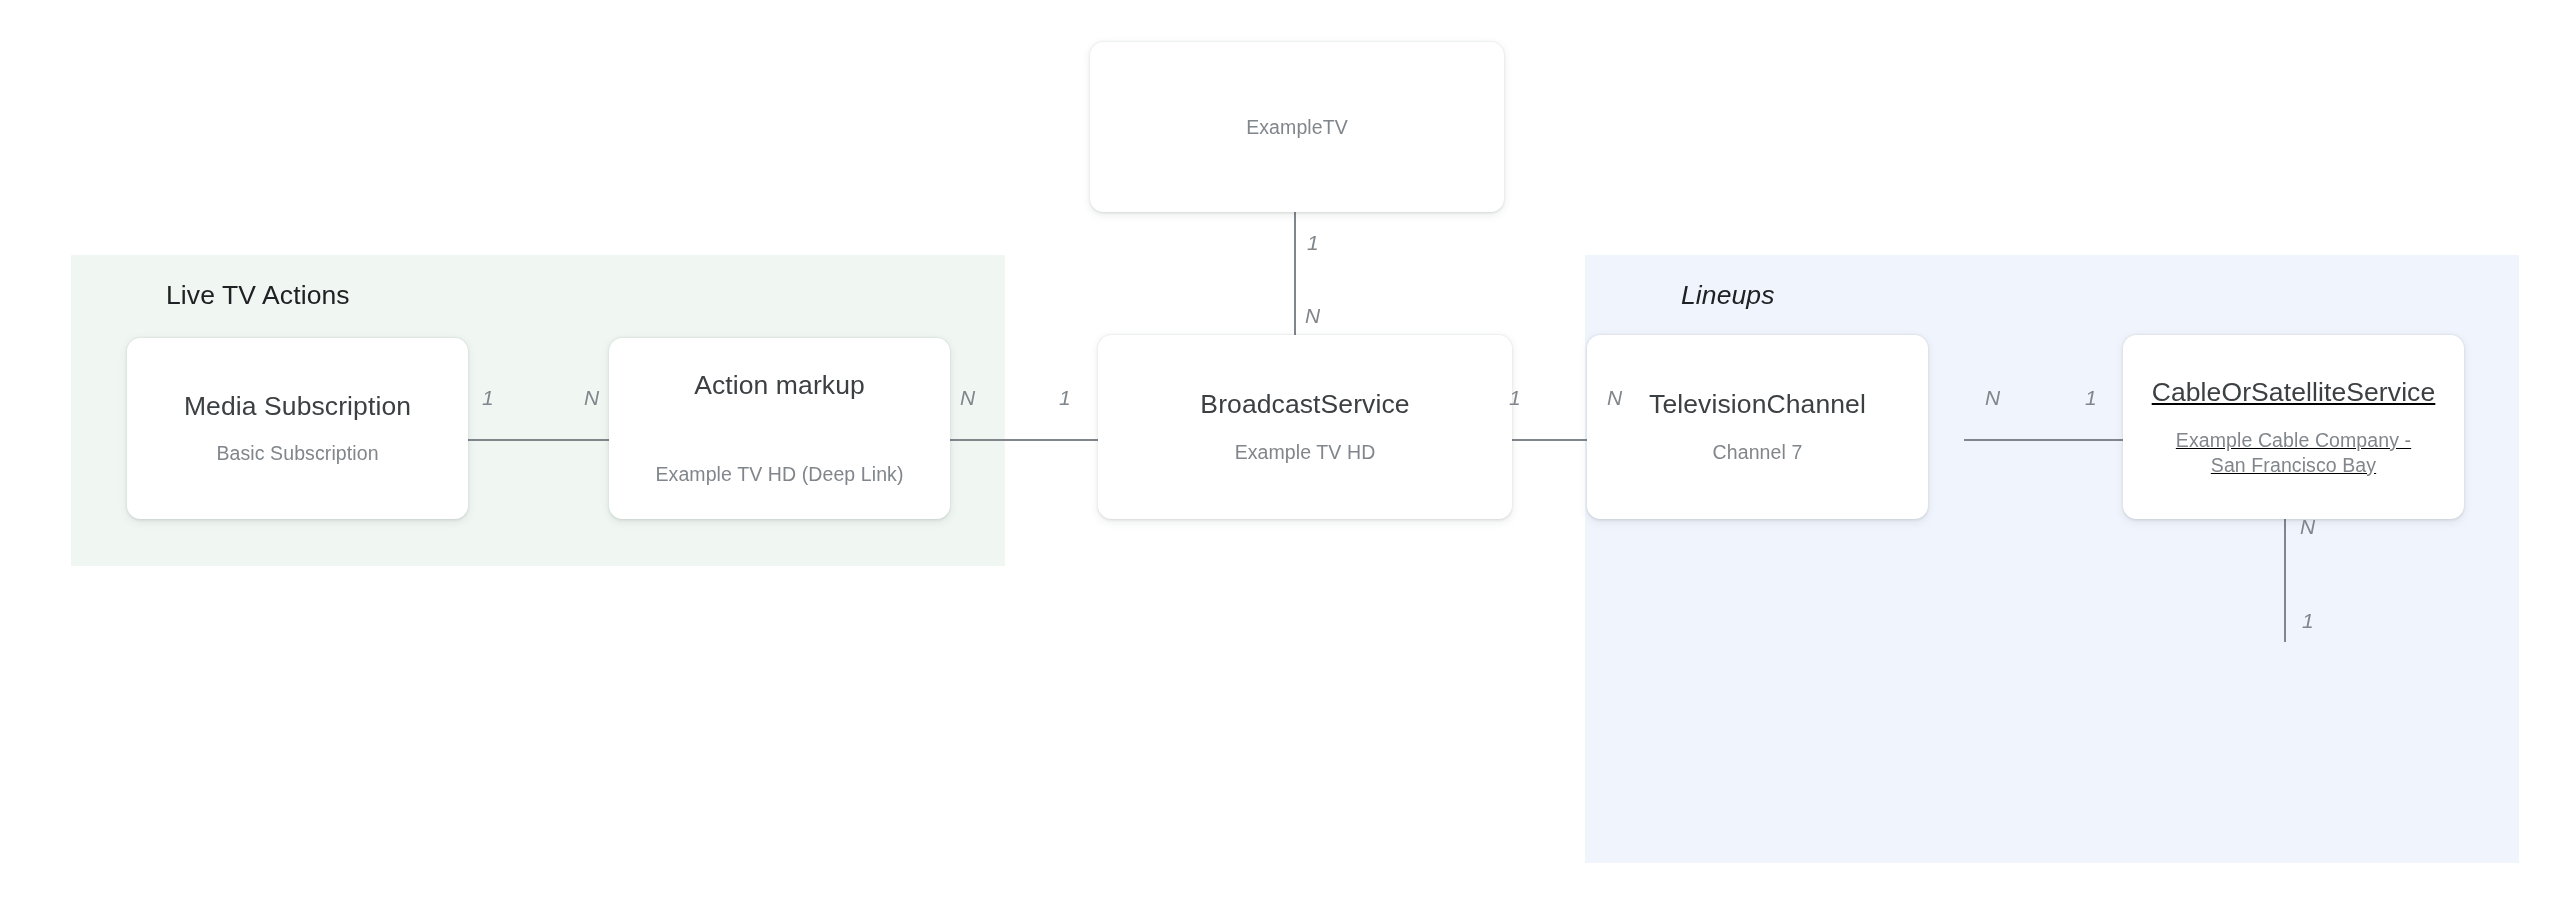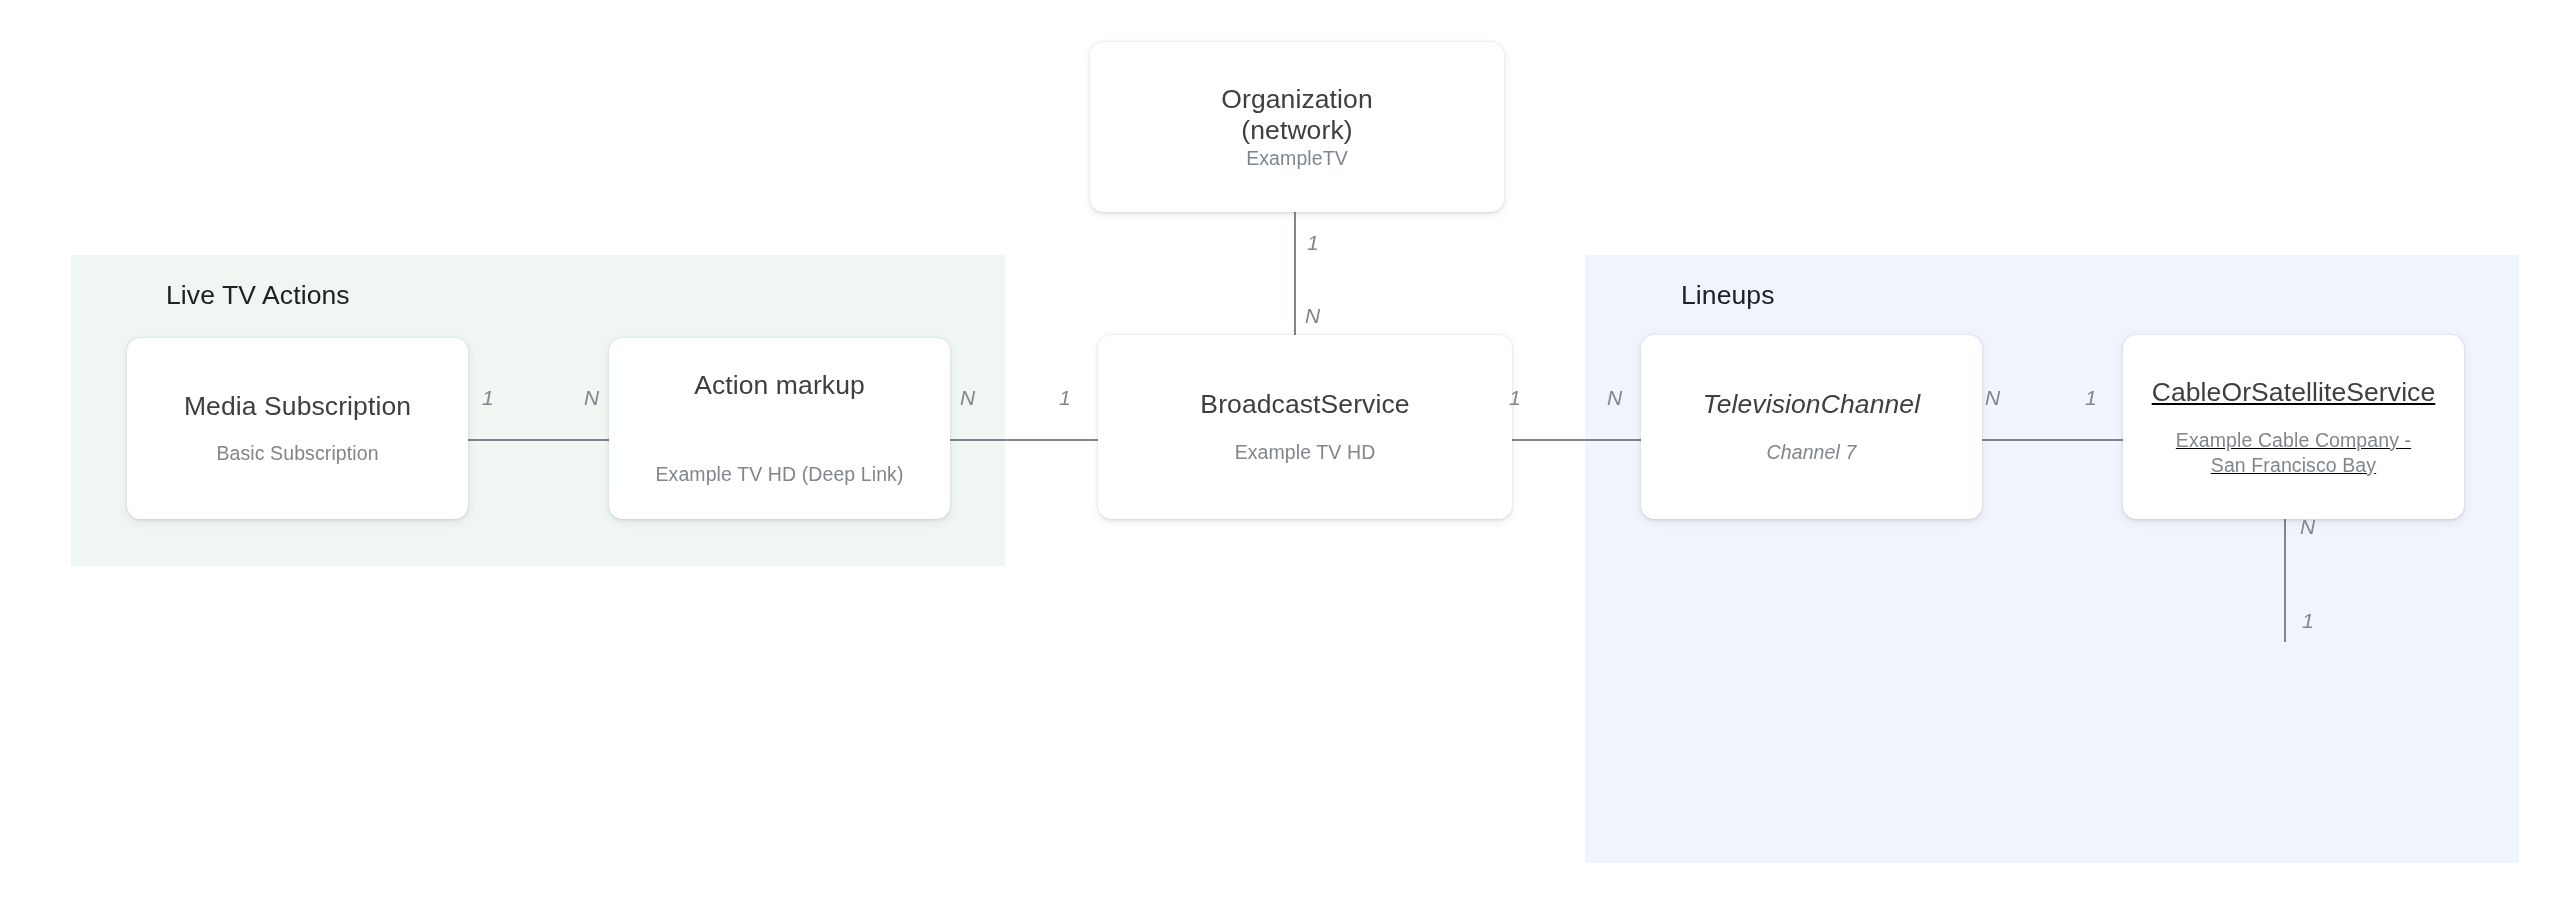--- a/index.html
+++ b/index.html
@@ -118,10 +118,6 @@
   <div class="card-label" style="left:2302px;top:610px;">1</div>
 
   <div class="card" style="left:1090px;top:42px;width:414px;height:170px;">
-    <div class="c-title">
-      <span>Organization</span><br>
-      <span>(network)</span>
-    </div>
     <div class="c-sub nowrap" style="margin-top:0;text-align:center;">ExampleTV</div>
   </div>
 

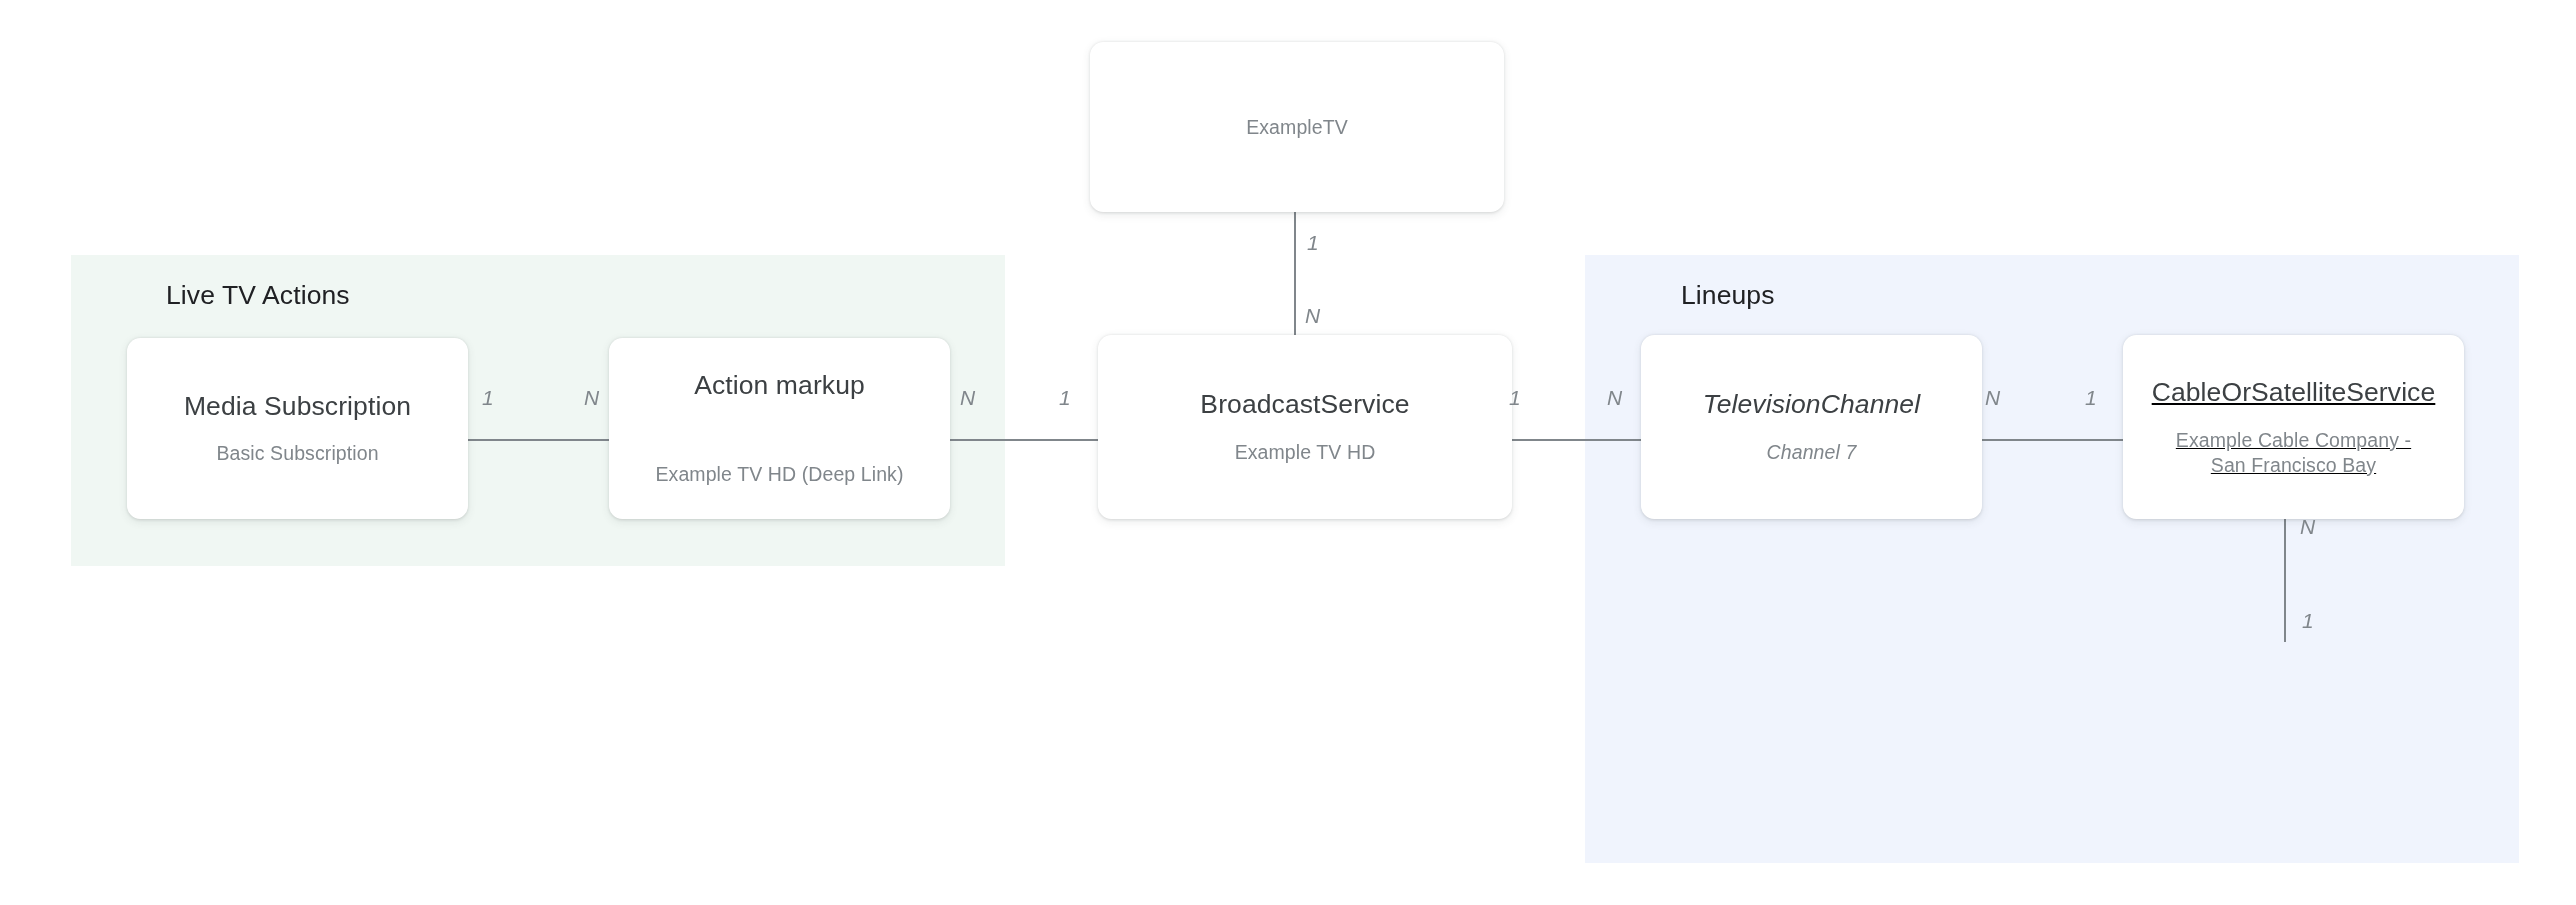--- a/index.html
+++ b/index.html
@@ -85,7 +85,7 @@
   <div class="panel-title" style="left:122px;top:280px;">Live TV Actions</div>
 
   <div class="panel" style="left:1585px;top:255px;width:934px;height:608px;background:#f0f4fd;"></div>
-  <div class="panel-title" style="left:1637px;top:280px;">Lineups</div>
+  <div class="panel-title" style="left:1637px;top:280px;font-style:italic;">Lineups</div>
 
   <div class="edge-h" style="left:460px;top:439px;width:177px;"></div>
 

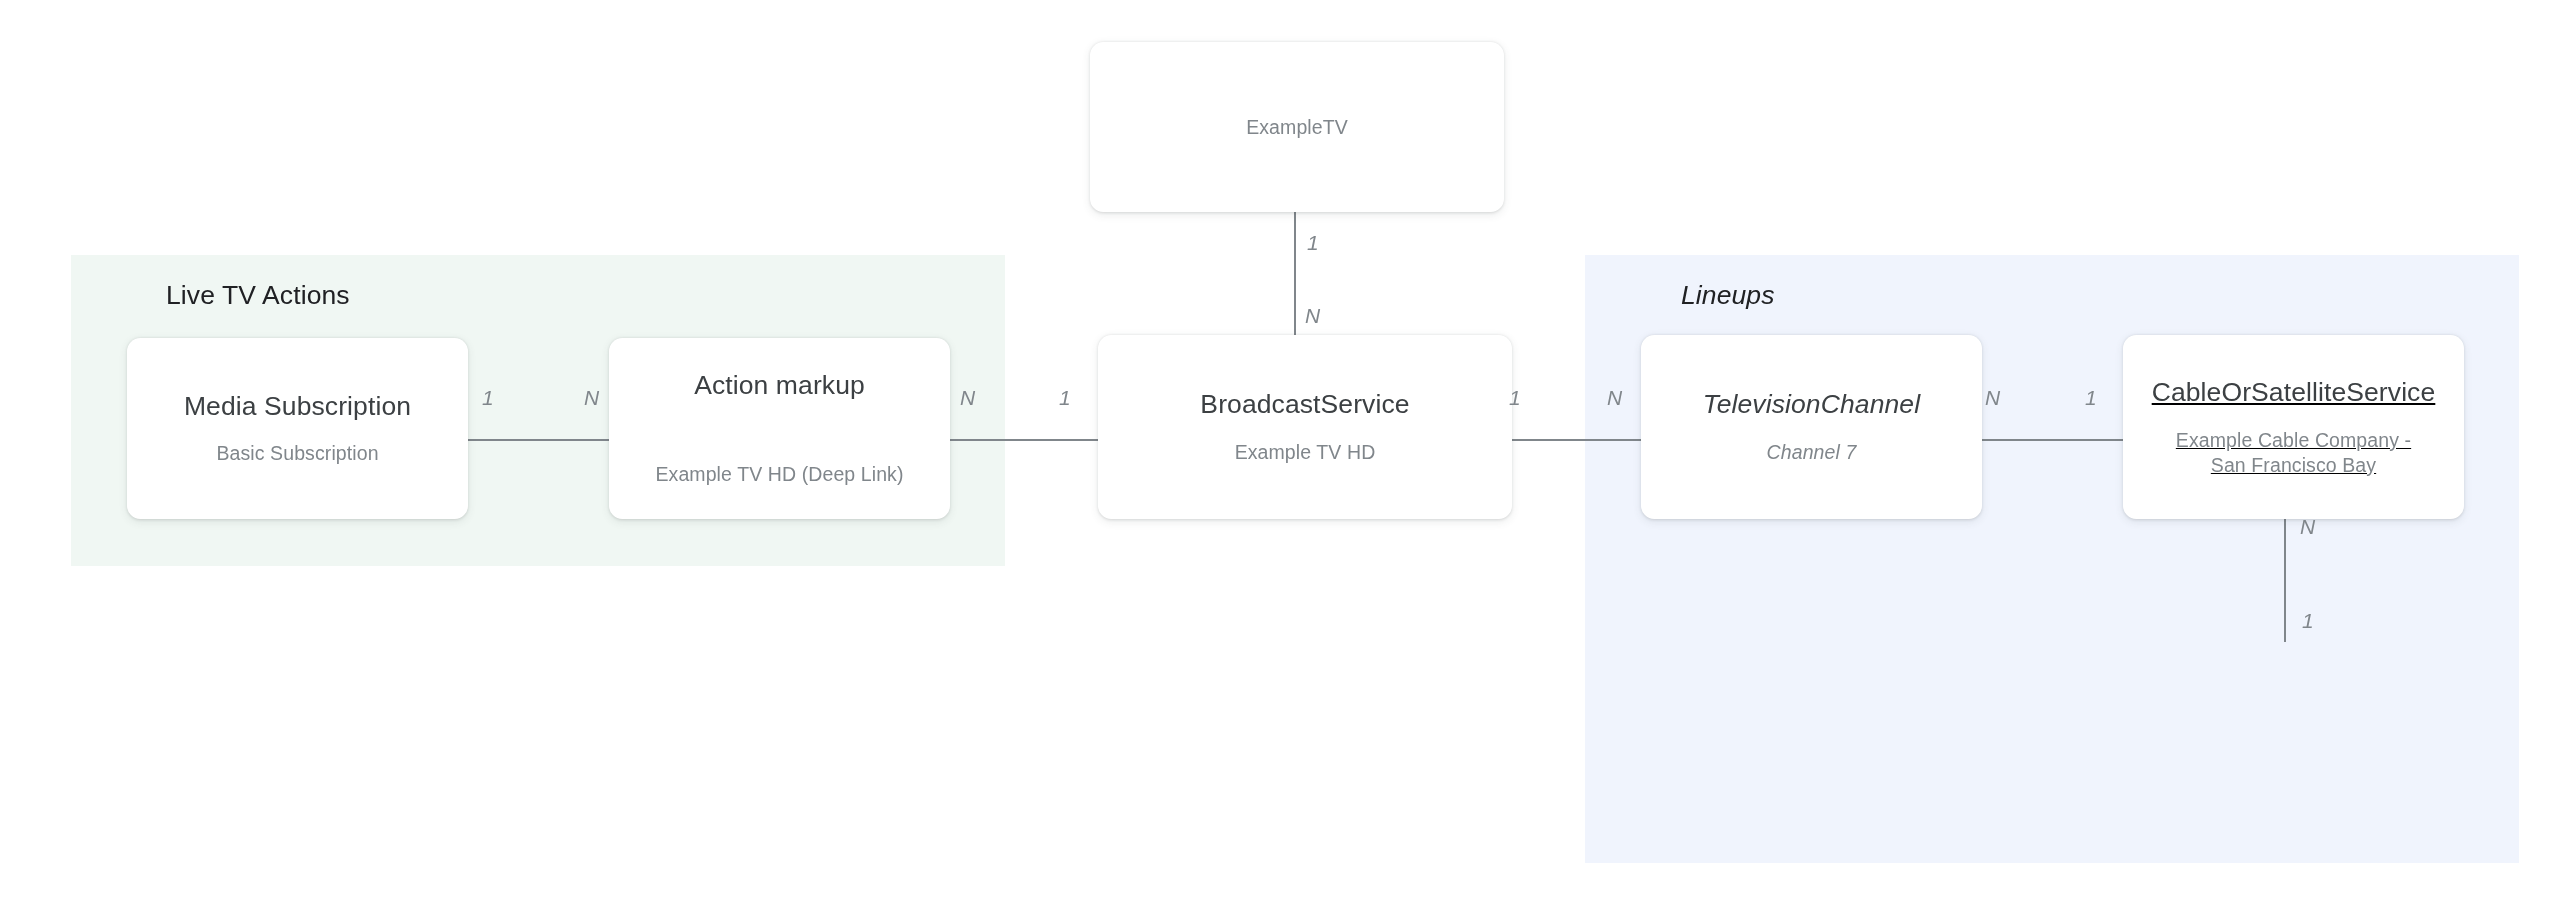--- a/index.html
+++ b/index.html
@@ -136,7 +136,7 @@
     <div class="c-sub nowrap">Example TV HD</div>
   </div>
 
-  <div class="card" style="left:1641px;top:335px;width:341px;height:184px;font-style:italic;">
+  <div class="card" style="left:1587px;top:335px;width:341px;height:184px;">
     <div class="c-title">TelevisionChannel</div>
     <div class="c-sub nowrap">Channel 7</div>
   </div>

